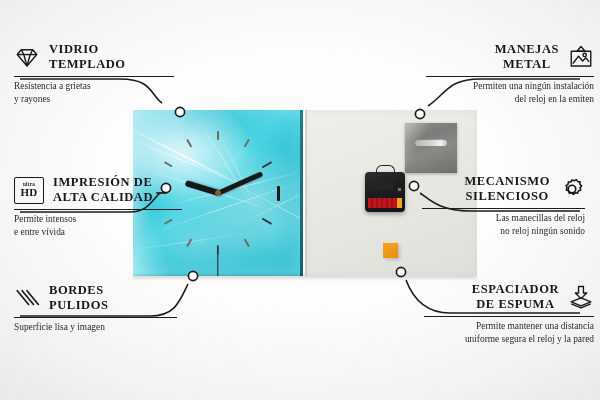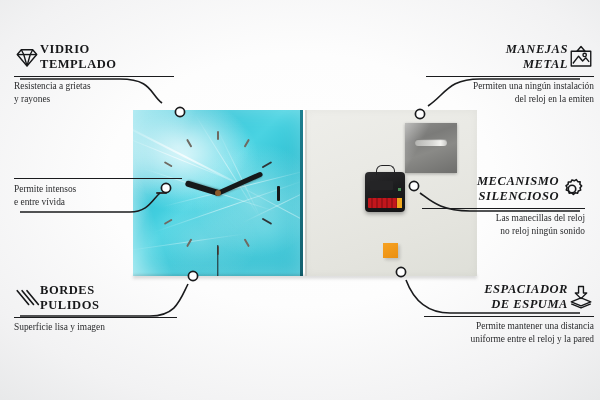--- a/index.html
+++ b/index.html
@@ -159,7 +159,7 @@
 
   
   .feature { position: absolute; }
-  .feature .head { display: flex; align-items: center; }
+  .feature .head { display: flex; align-items: center; gap: 9px; }
   .feature.right .head { flex-direction: row; justify-content: flex-end; }
   .feature .title {
     font-family: "Liberation Serif", serif;

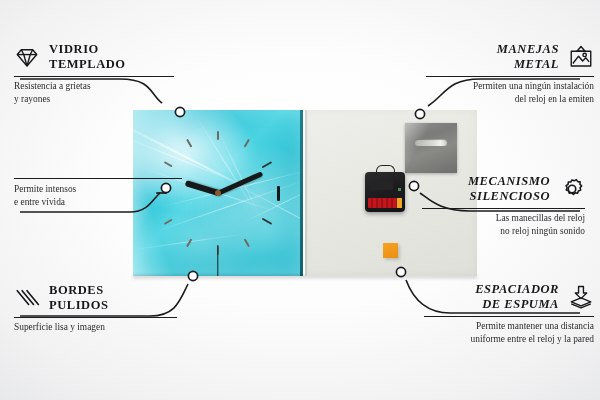--- a/index.html
+++ b/index.html
@@ -166,7 +166,7 @@
     font-size: 12.5px; font-weight: bold; letter-spacing: .55px;
     color: #17181a; line-height: 1.22; text-transform: uppercase;
   }
-  .feature.right .title { text-align: right; font-style: italic; }
+  .feature.right .title { text-align: center; }
   .feature .rule {
     height: 1.3px; background: #1a1b1d; margin-top: 3px;
   }

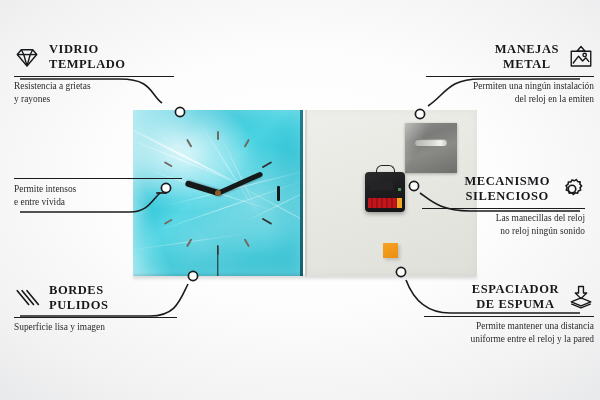--- a/index.html
+++ b/index.html
@@ -337,6 +337,16 @@
   </div>
 
   <div class="feature left" id="feature-hd-print">
+    <div class="head">
+      <span class="icon-hd">
+        <span class="ultra">ultra</span>
+        <span class="hd">HD</span>
+      </span>
+      <div class="title">
+        <div>IMPRESIÓN DE</div>
+        <div>ALTA CALIDAD</div>
+      </div>
+    </div>
     <div class="rule"></div>
     <div class="desc">
       <div>Permite intensos</div>

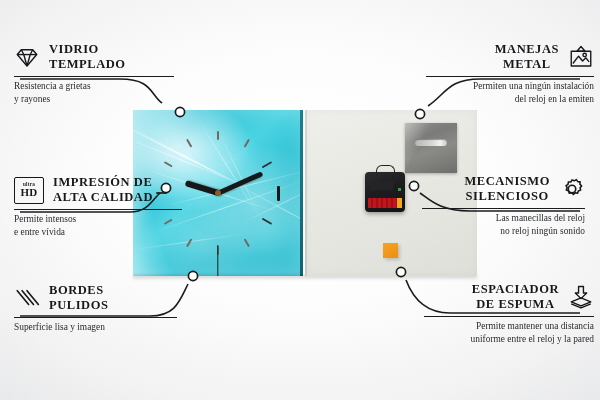--- a/index.html
+++ b/index.html
@@ -441,7 +441,7 @@
     <div class="rule"></div>
     <div class="desc">
       <div>Permite mantener una distancia</div>
-      <div>uniforme entre el reloj y la pared</div>
+      <div>uniforme segura el reloj y la pared</div>
     </div>
   </div>
 

